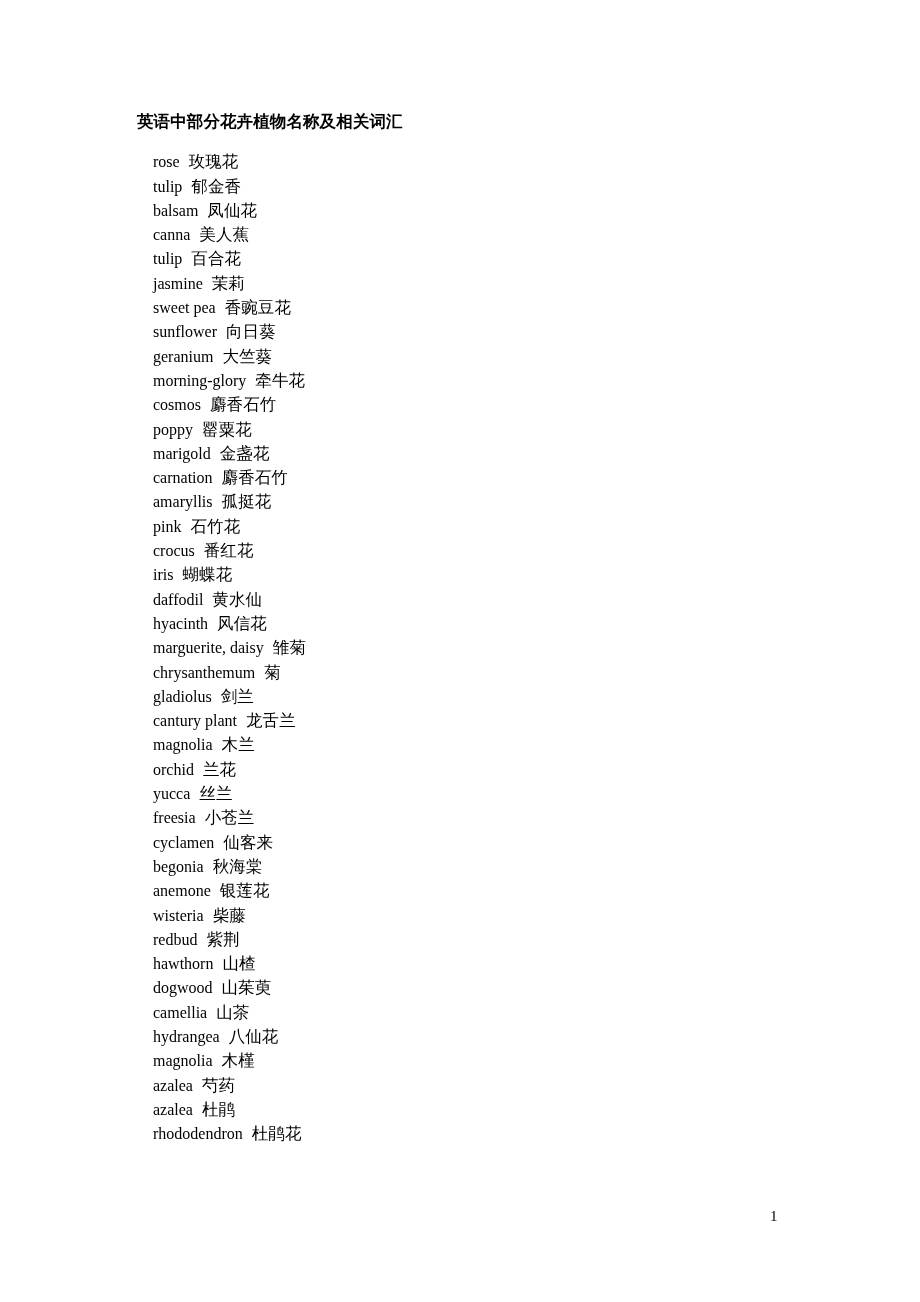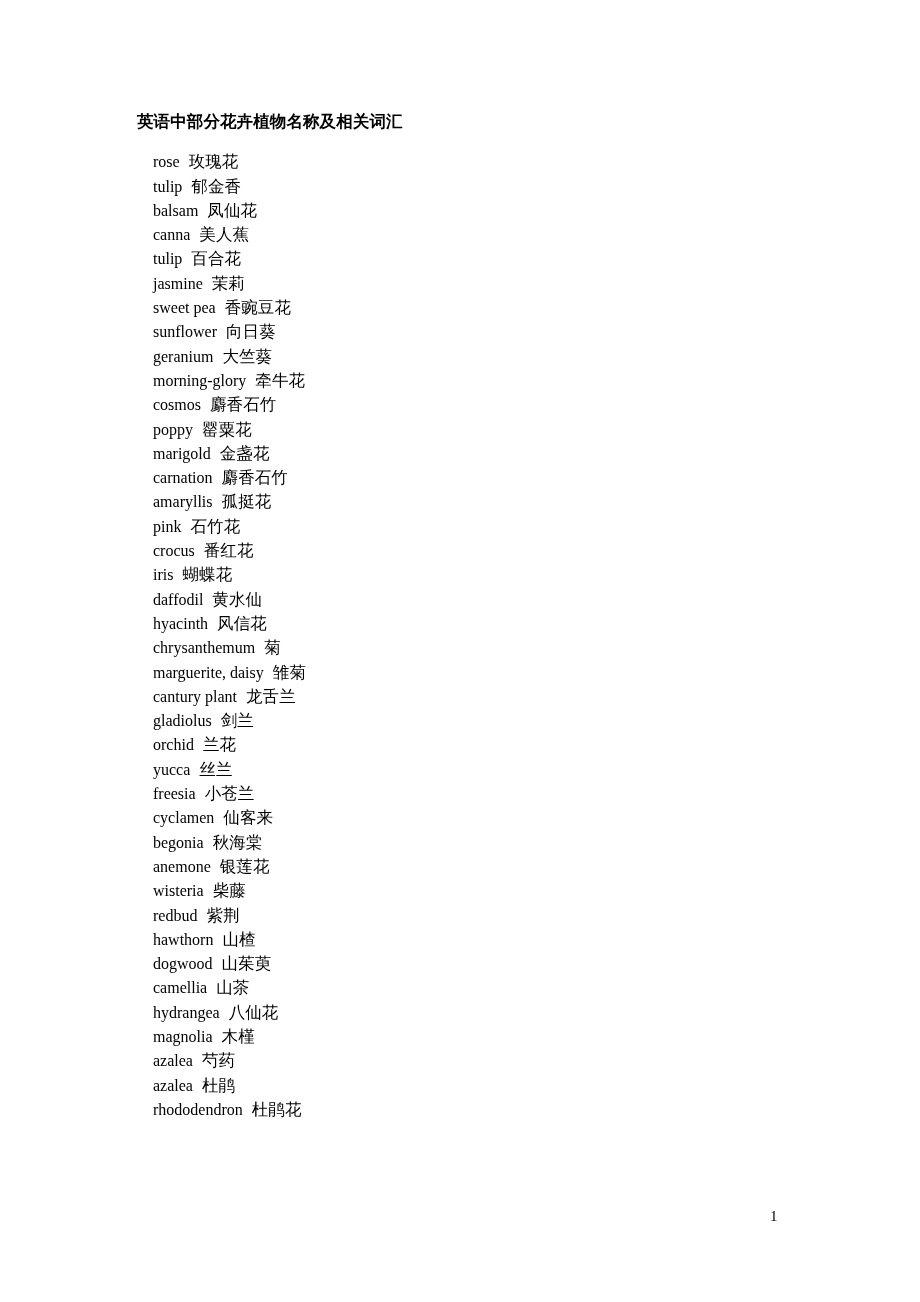--- a/index.html
+++ b/index.html
@@ -105,8 +105,8 @@
         <li class="entry"><span class="term-en">iris</span><span class="term-gap"></span><span class="term-zh">蝴蝶花</span></li>
         <li class="entry"><span class="term-en">daffodil</span><span class="term-gap"></span><span class="term-zh">黄水仙</span></li>
         <li class="entry"><span class="term-en">hyacinth</span><span class="term-gap"></span><span class="term-zh">风信花</span></li>
+        <li class="entry"><span class="term-en">marguerite, daisy</span><span class="term-gap"></span><span class="term-zh">雏菊</span></li>
         <li class="entry"><span class="term-en">chrysanthemum</span><span class="term-gap"></span><span class="term-zh">菊</span></li>
-        <li class="entry"><span class="term-en">marguerite, daisy</span><span class="term-gap"></span><span class="term-zh">雏菊</span></li>
         <li class="entry"><span class="term-en">cantury plant</span><span class="term-gap"></span><span class="term-zh">龙舌兰</span></li>
         <li class="entry"><span class="term-en">gladiolus</span><span class="term-gap"></span><span class="term-zh">剑兰</span></li>
         <li class="entry"><span class="term-en">orchid</span><span class="term-gap"></span><span class="term-zh">兰花</span></li>

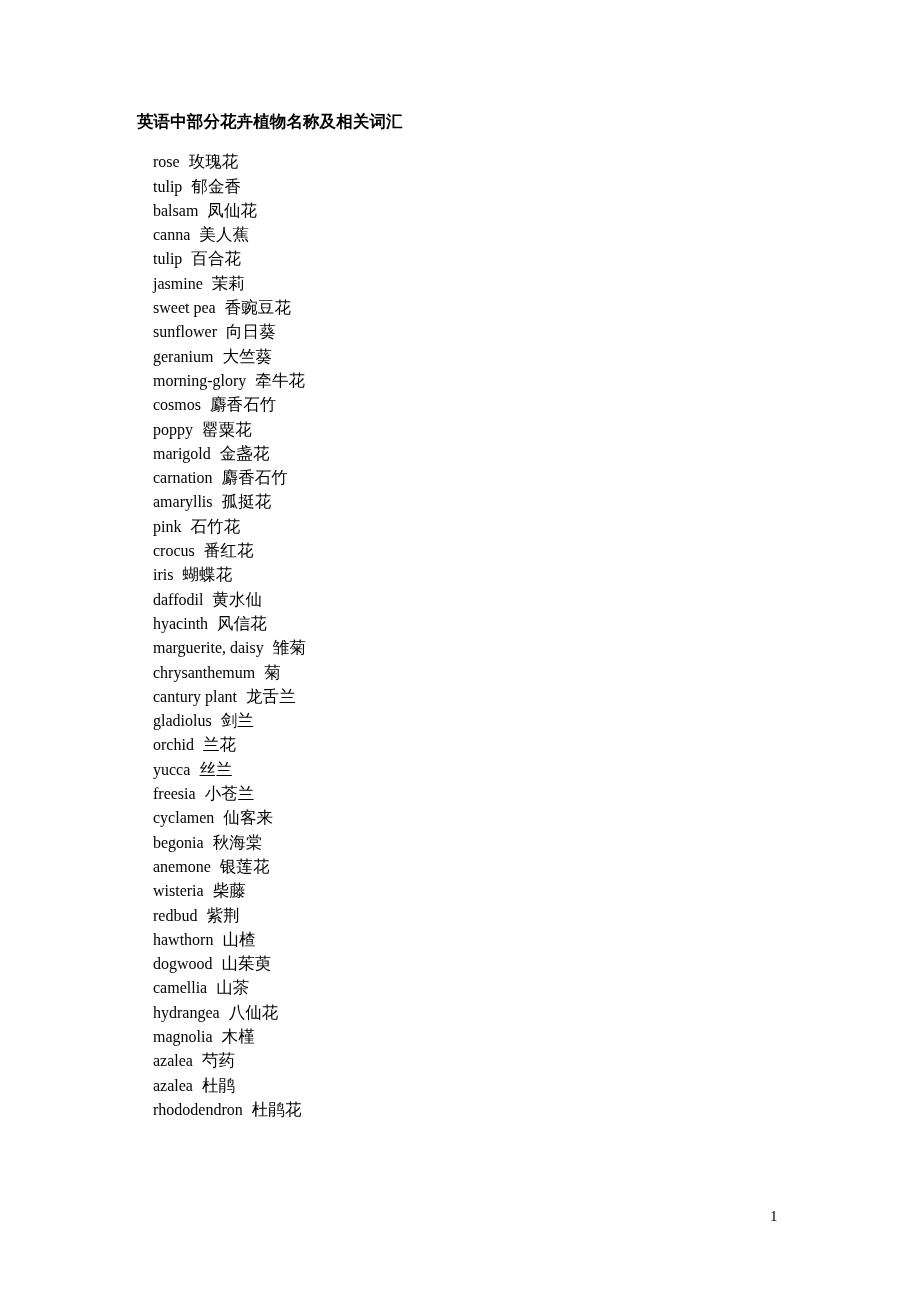--- a/index.html
+++ b/index.html
@@ -107,8 +107,8 @@
         <li class="entry"><span class="term-en">hyacinth</span><span class="term-gap"></span><span class="term-zh">风信花</span></li>
         <li class="entry"><span class="term-en">marguerite, daisy</span><span class="term-gap"></span><span class="term-zh">雏菊</span></li>
         <li class="entry"><span class="term-en">chrysanthemum</span><span class="term-gap"></span><span class="term-zh">菊</span></li>
+        <li class="entry"><span class="term-en">gladiolus</span><span class="term-gap"></span><span class="term-zh">剑兰</span></li>
         <li class="entry"><span class="term-en">cantury plant</span><span class="term-gap"></span><span class="term-zh">龙舌兰</span></li>
-        <li class="entry"><span class="term-en">gladiolus</span><span class="term-gap"></span><span class="term-zh">剑兰</span></li>
         <li class="entry"><span class="term-en">orchid</span><span class="term-gap"></span><span class="term-zh">兰花</span></li>
         <li class="entry"><span class="term-en">yucca</span><span class="term-gap"></span><span class="term-zh">丝兰</span></li>
         <li class="entry"><span class="term-en">freesia</span><span class="term-gap"></span><span class="term-zh">小苍兰</span></li>

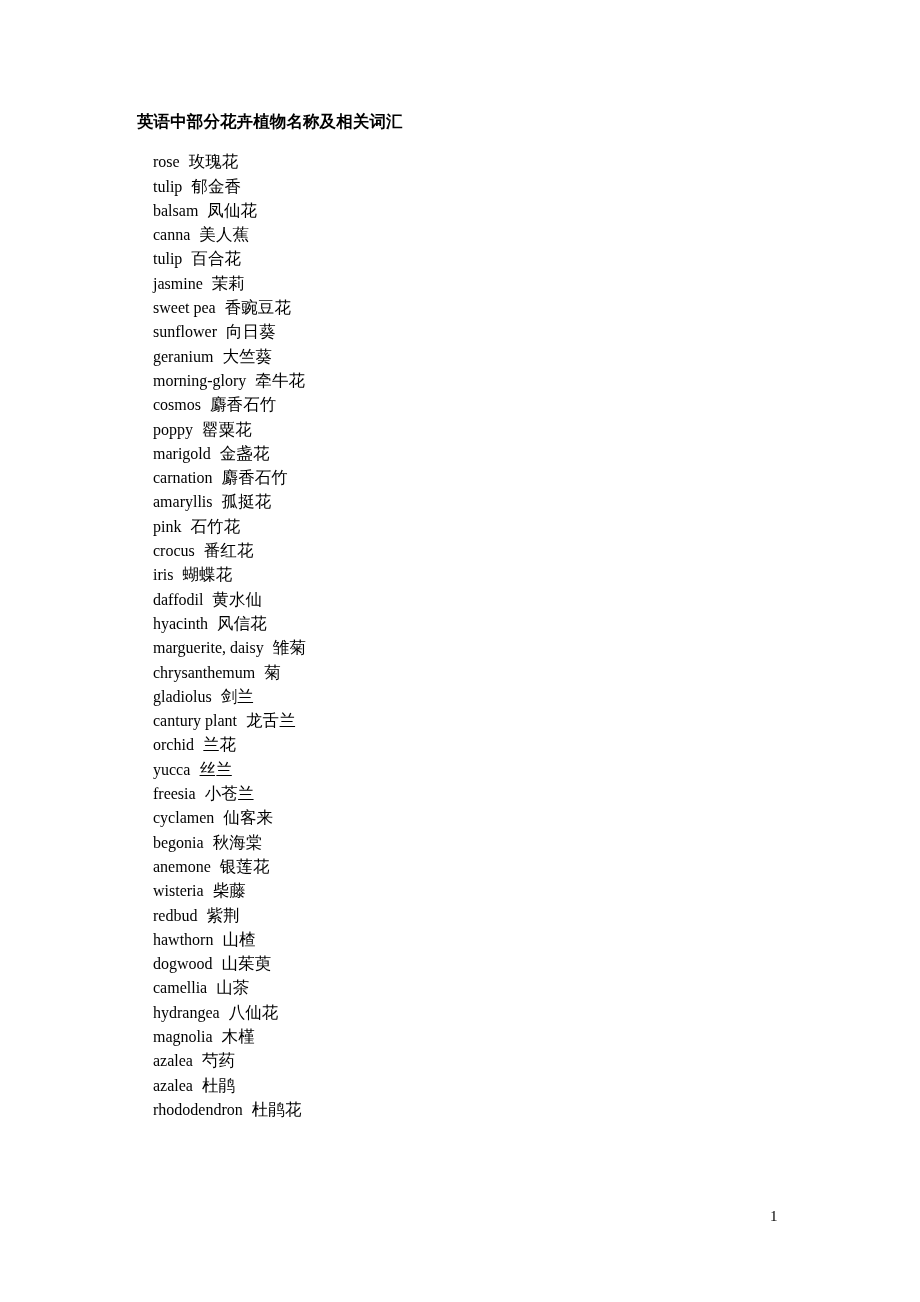--- a/index.html
+++ b/index.html
@@ -109,6 +109,7 @@
         <li class="entry"><span class="term-en">chrysanthemum</span><span class="term-gap"></span><span class="term-zh">菊</span></li>
         <li class="entry"><span class="term-en">gladiolus</span><span class="term-gap"></span><span class="term-zh">剑兰</span></li>
         <li class="entry"><span class="term-en">cantury plant</span><span class="term-gap"></span><span class="term-zh">龙舌兰</span></li>
+        <li class="entry"><span class="term-en">magnolia</span><span class="term-gap"></span><span class="term-zh">木兰</span></li>
         <li class="entry"><span class="term-en">orchid</span><span class="term-gap"></span><span class="term-zh">兰花</span></li>
         <li class="entry"><span class="term-en">yucca</span><span class="term-gap"></span><span class="term-zh">丝兰</span></li>
         <li class="entry"><span class="term-en">freesia</span><span class="term-gap"></span><span class="term-zh">小苍兰</span></li>

